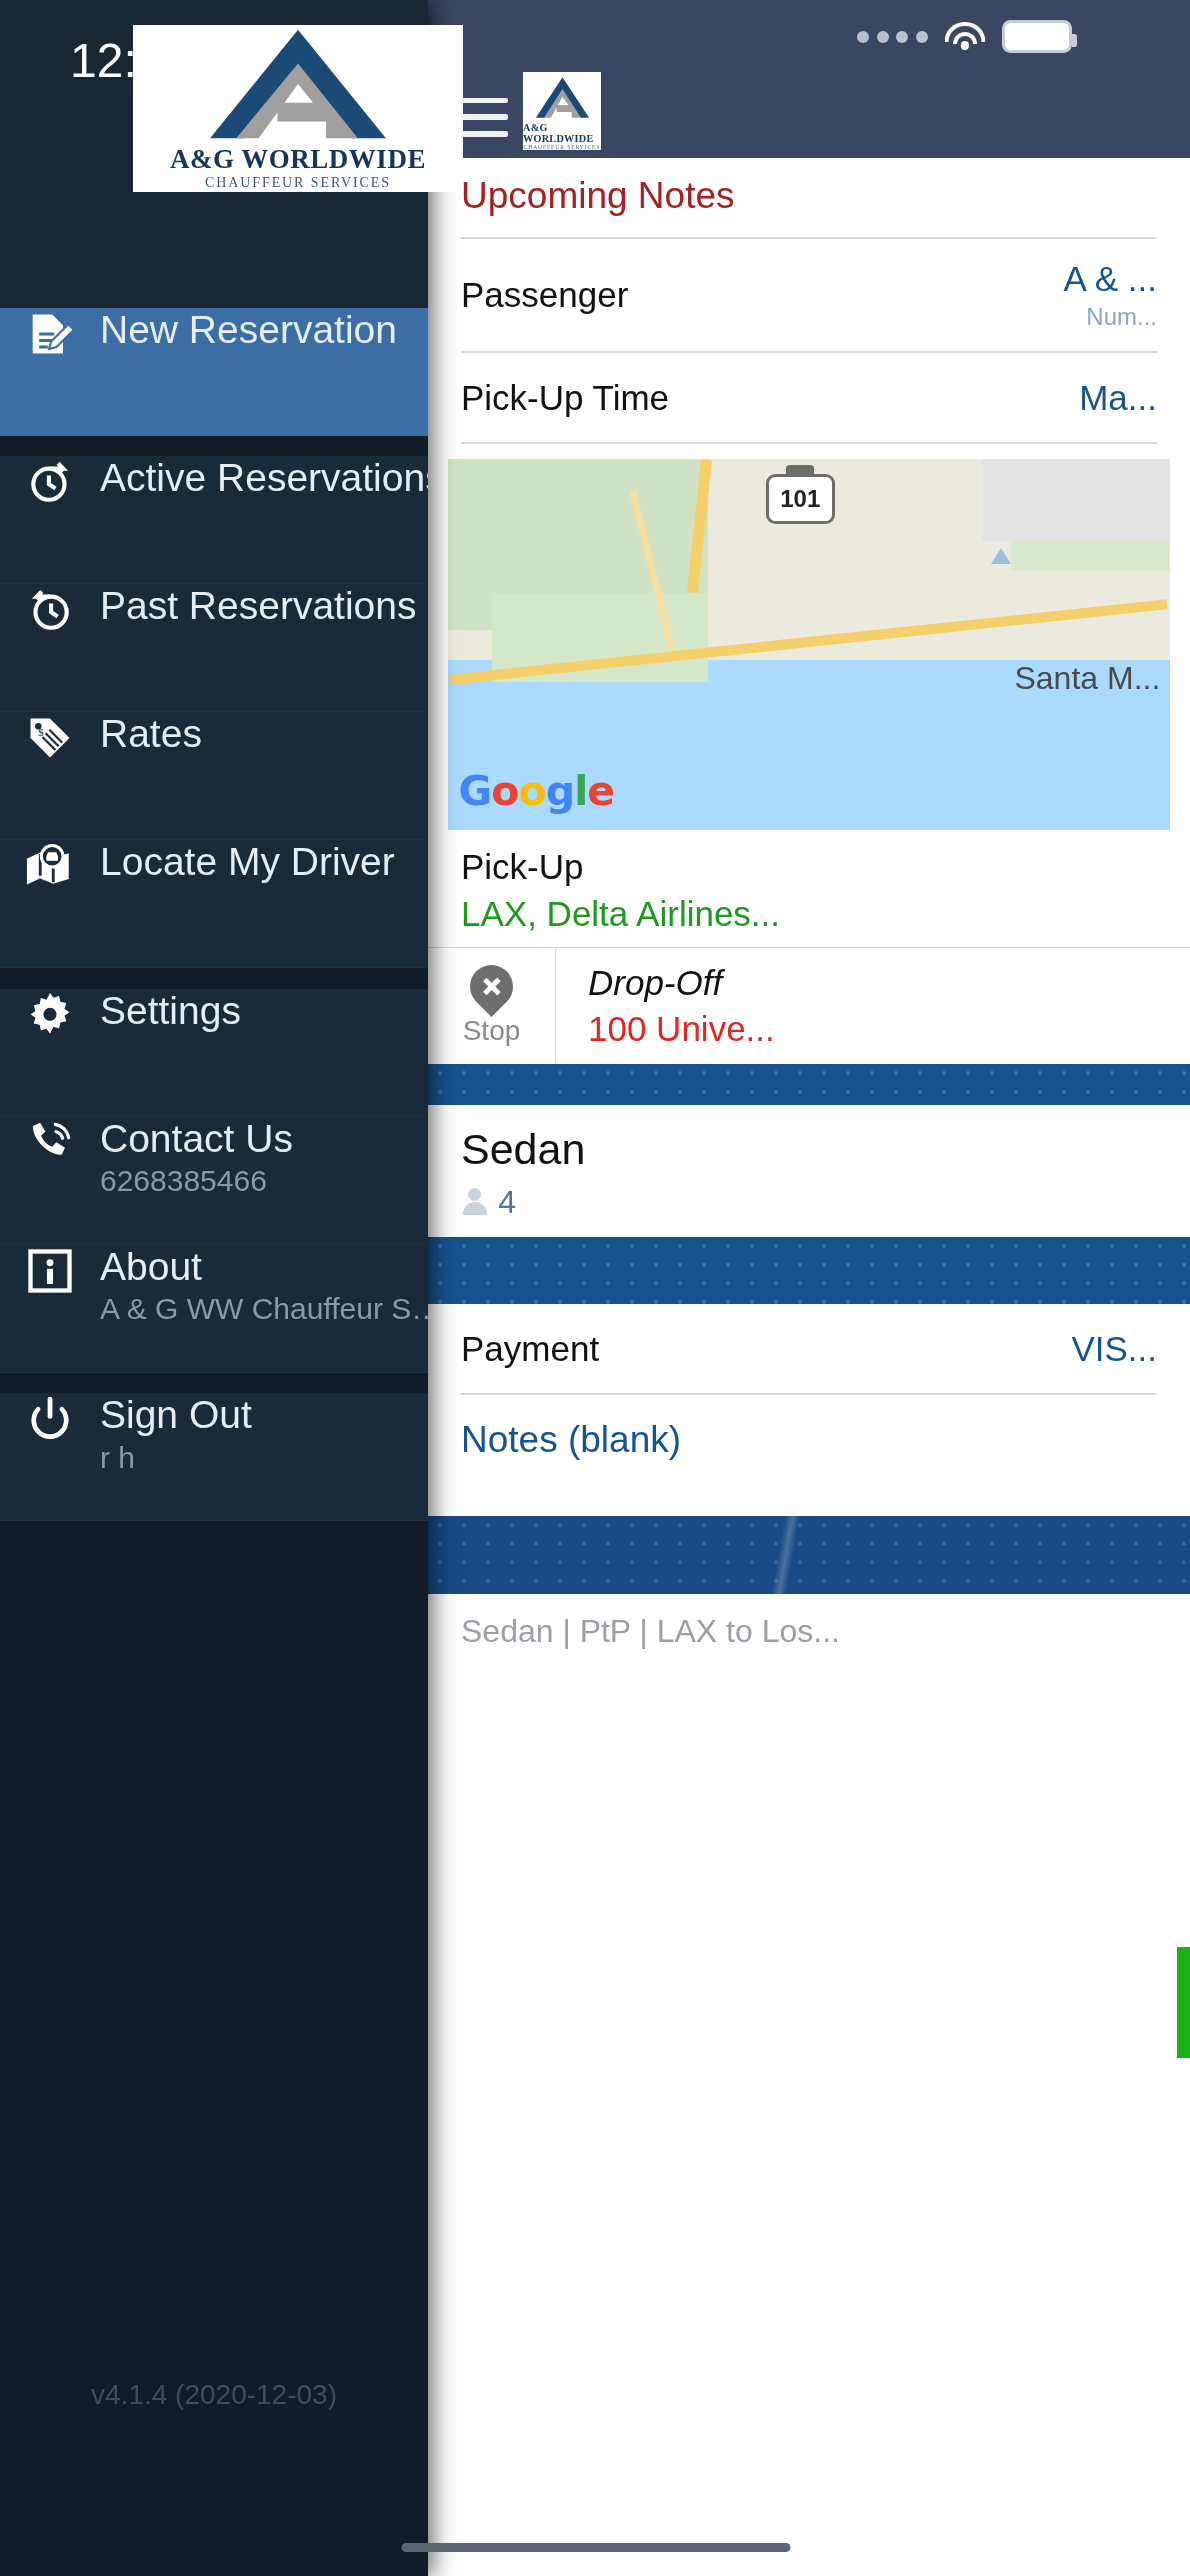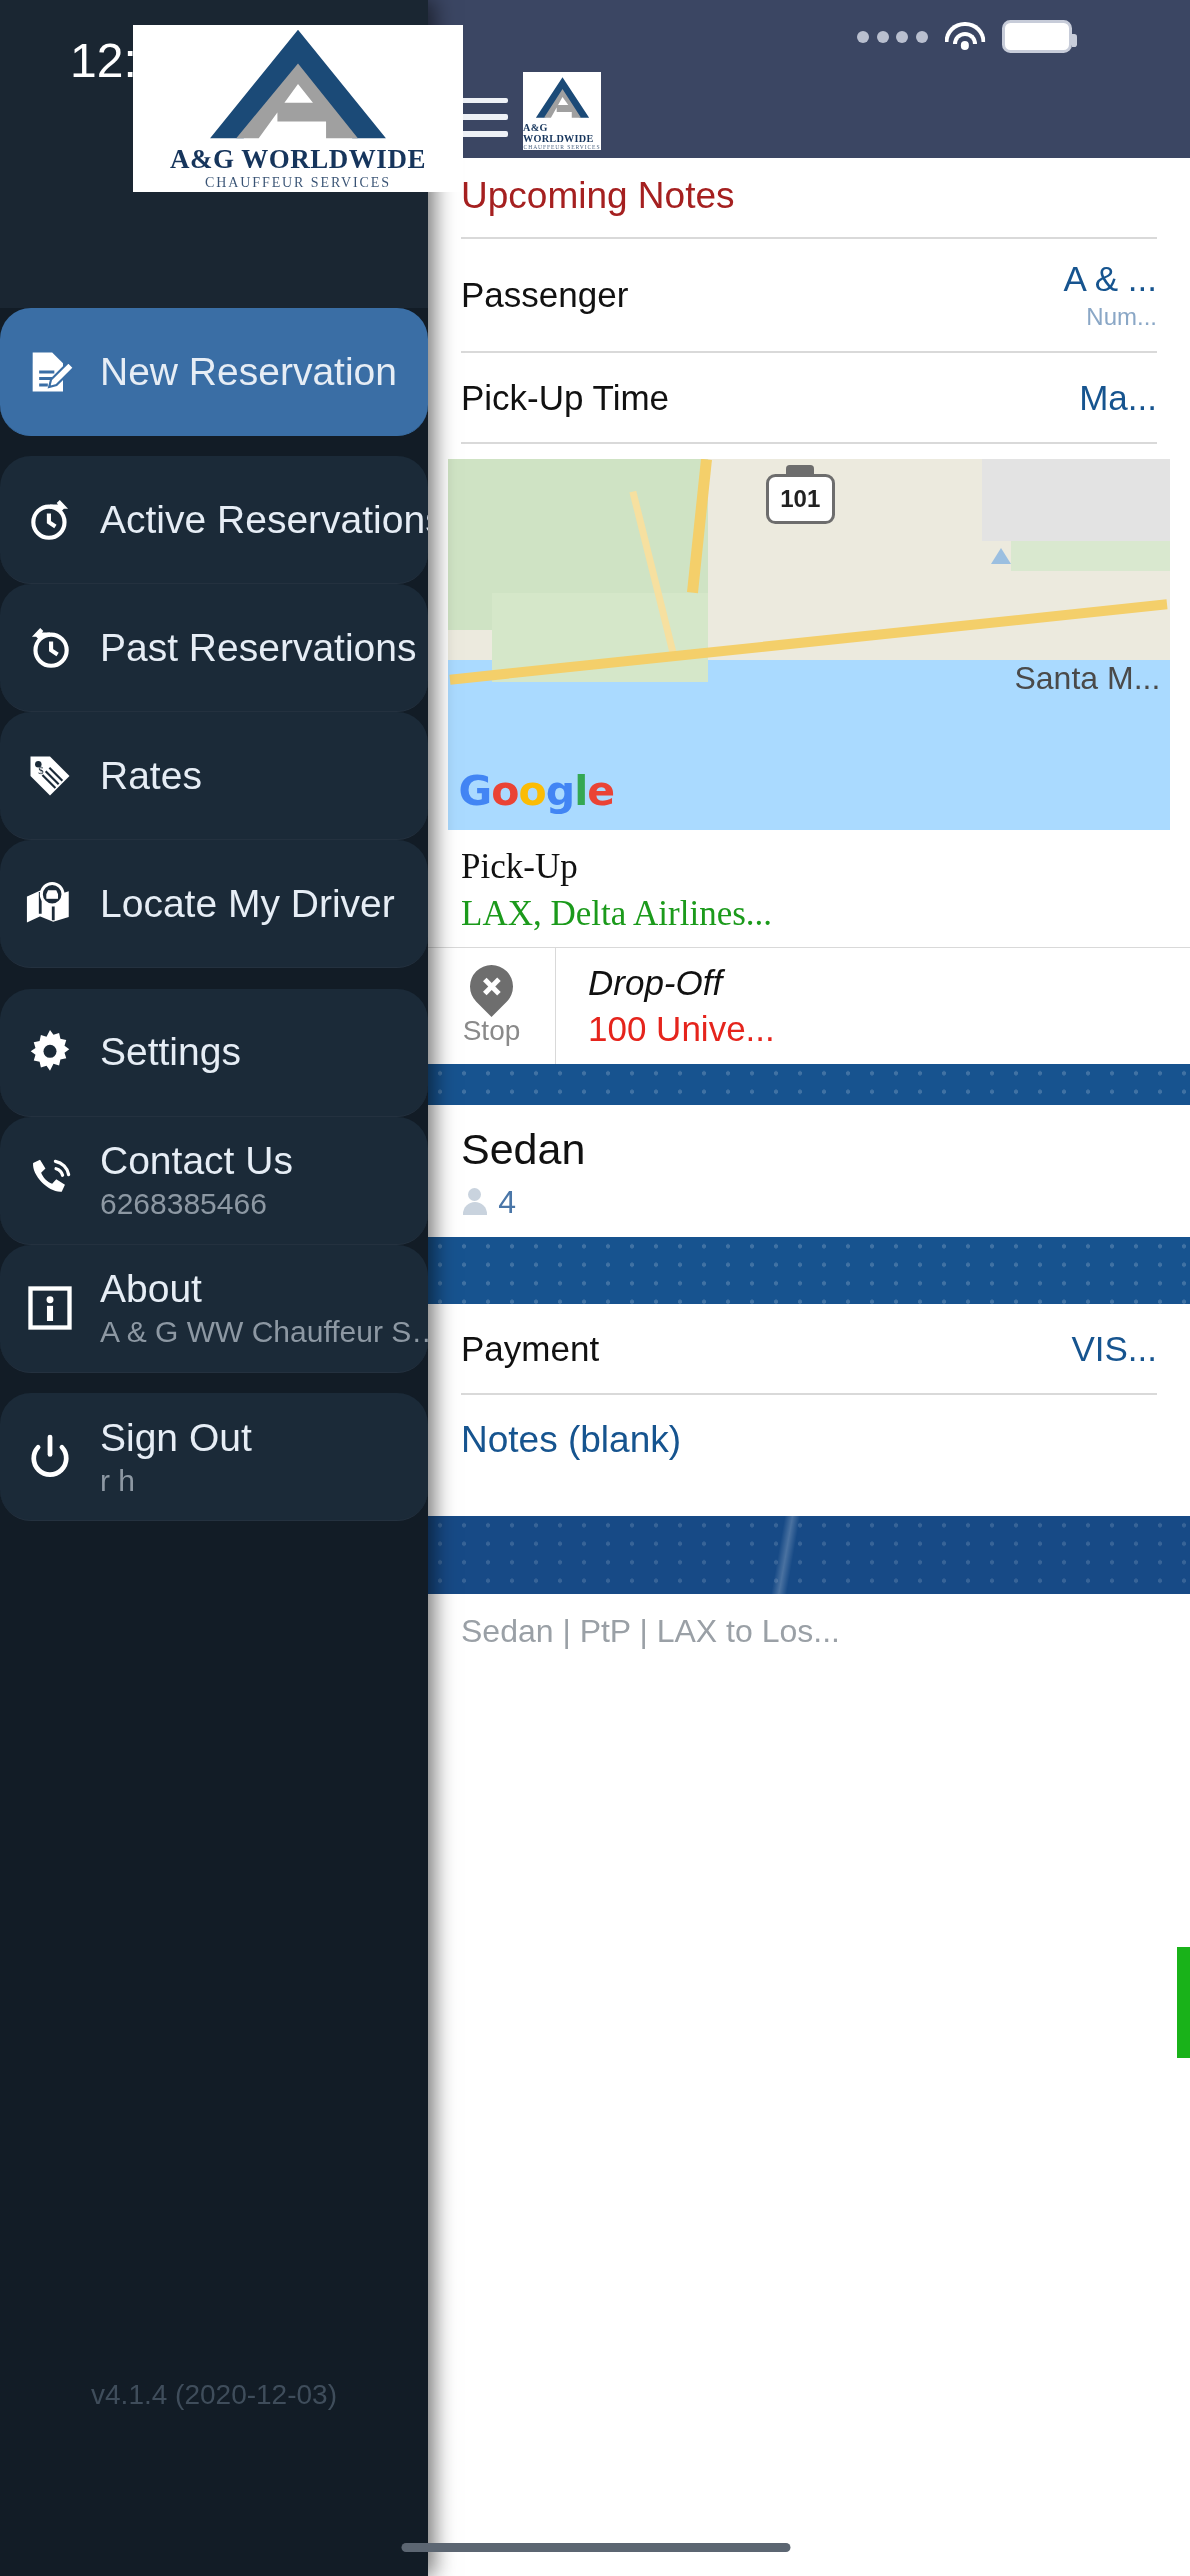--- a/index.html
+++ b/index.html
@@ -156,12 +156,11 @@
   .menu { flex:1; overflow:hidden; }
   .gap { height:20.4px; background:#121c26; }
   .mitem {
-    display:flex; align-items:center; gap:24px;
+    display:flex; align-items:flex-start; gap:24px;
     height:128px; padding:0 0 0 24px;
     background:#1b2a38;
     border-bottom:1.9px solid #24313f;
     position:relative;
-    border-radius:31px;
   }
   .mitem.active { background:#3a6ea5; border-bottom:1.9px solid #3a6ea5; }
   .mitem .txt { display:flex; flex-direction:column; justify-content:center; }

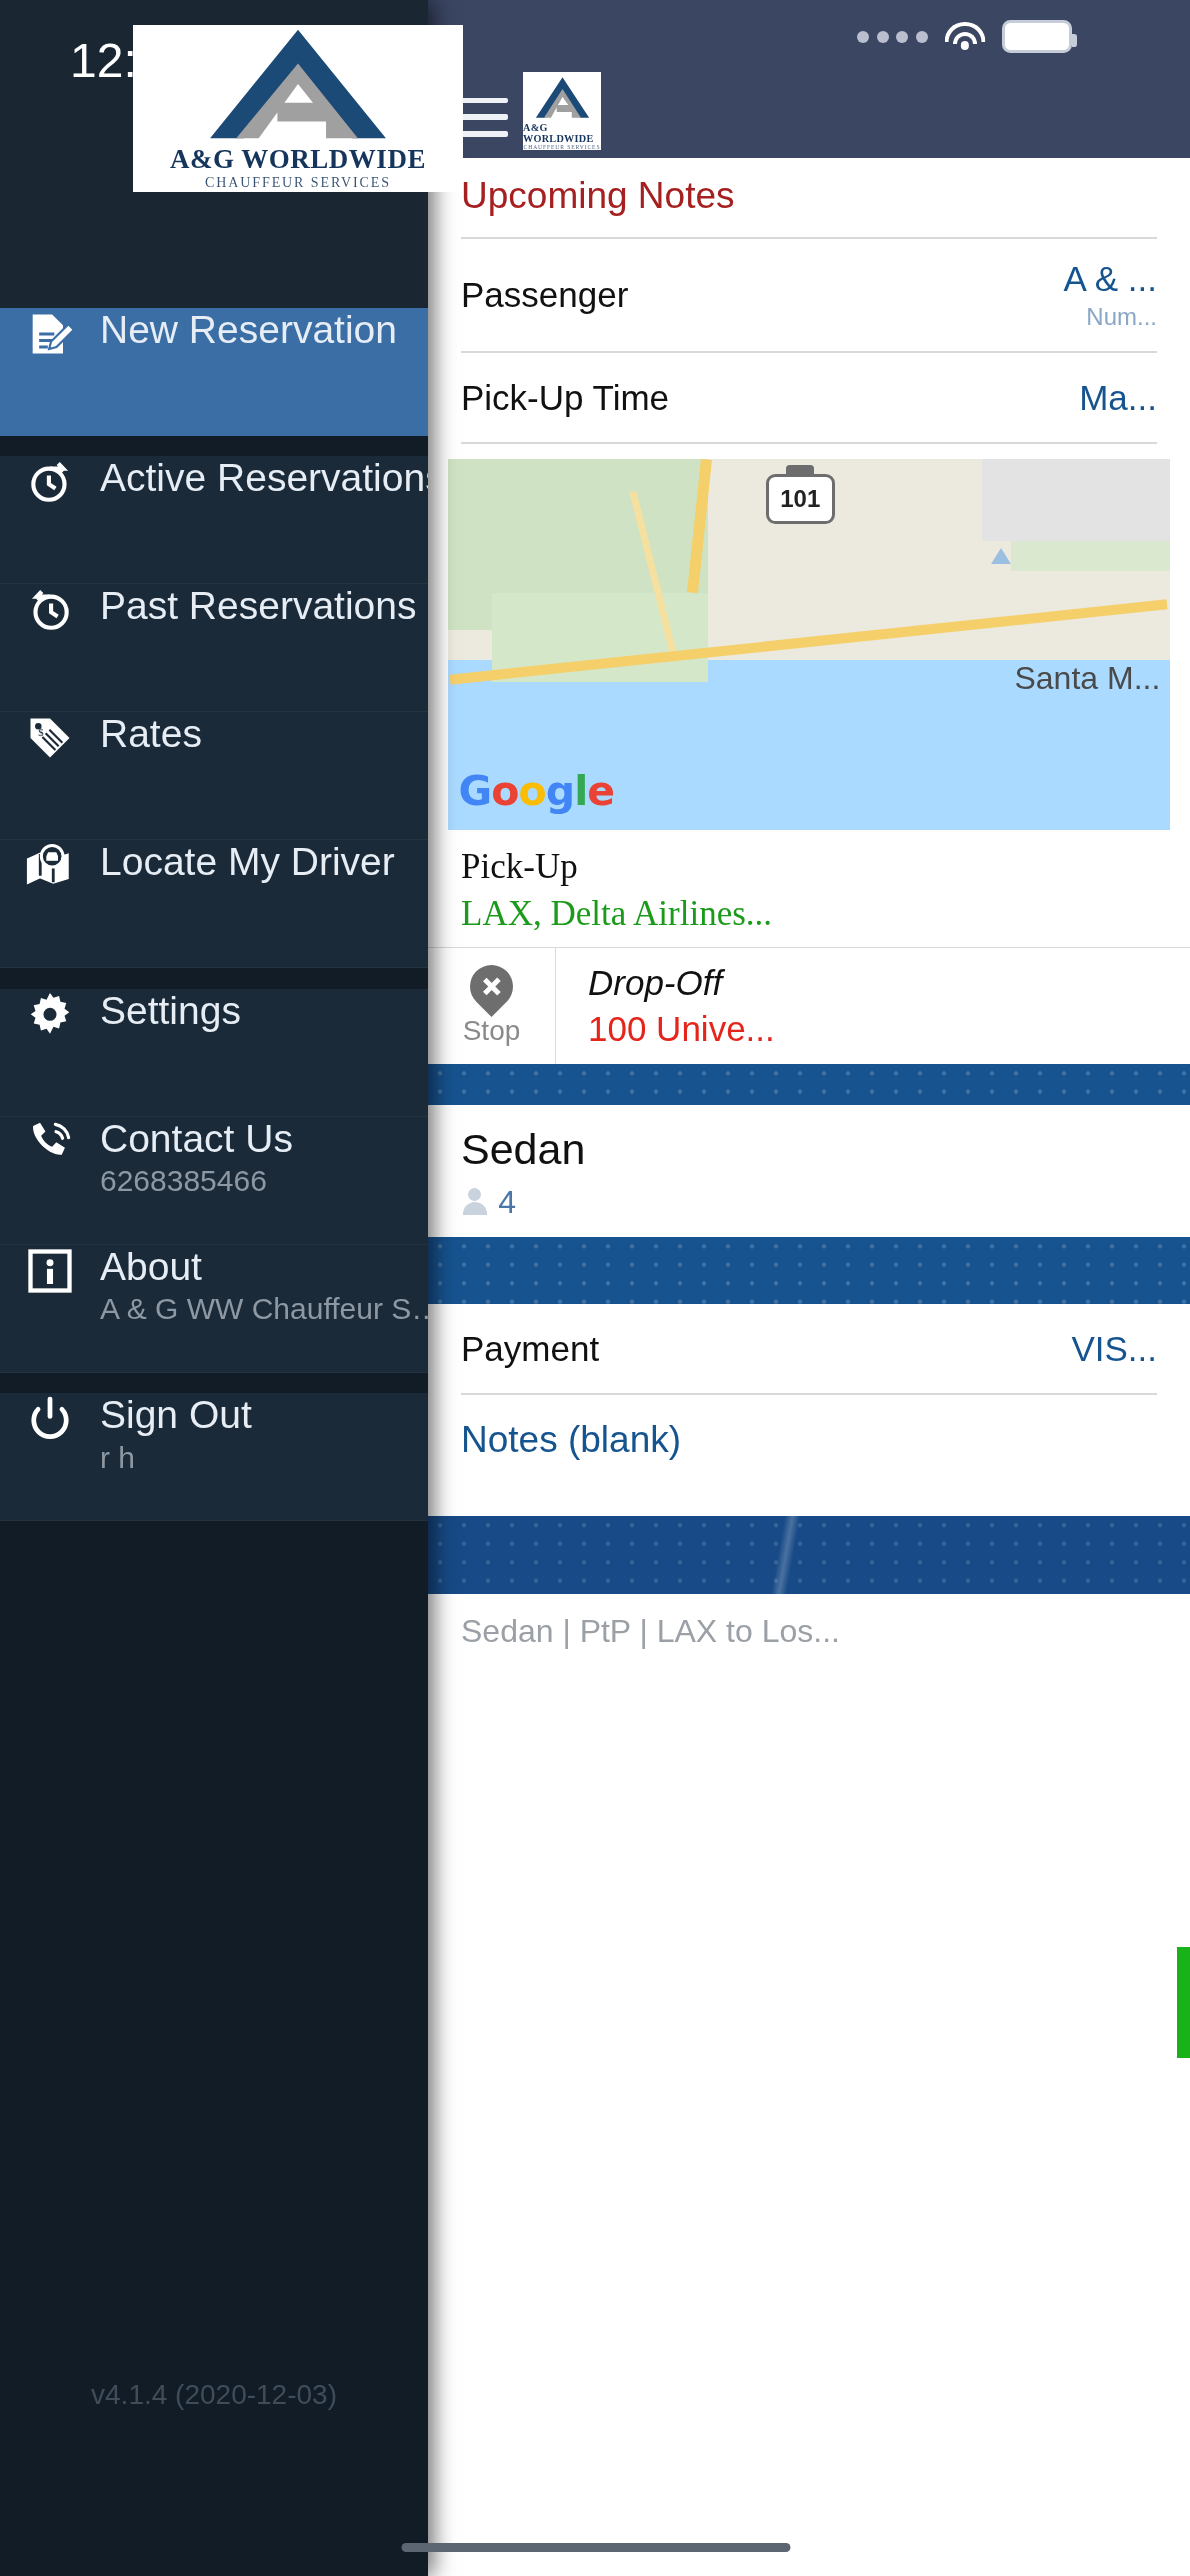--- a/index.html
+++ b/index.html
@@ -93,7 +93,7 @@
   .gbrand .g{color:#34A853}
 
   
-  .pu { padding:16.7px 33px 13px 33px;font-family:Liberation Serif, serif; }
+  .pu { padding:16.7px 33px 13px 33px; }
   .pu .lbl { font-size:35px; color:#111; }
   .pu .val { font-size:35px; color:#1b9a1b; margin-top:7.4px; white-space:nowrap; }
   .dorow { display:flex; border-top:1.9px solid #d9d9d9; }

